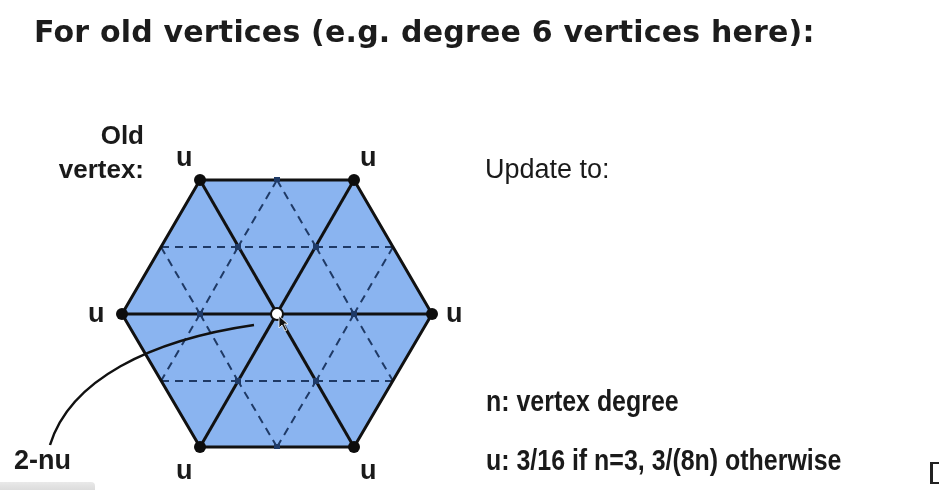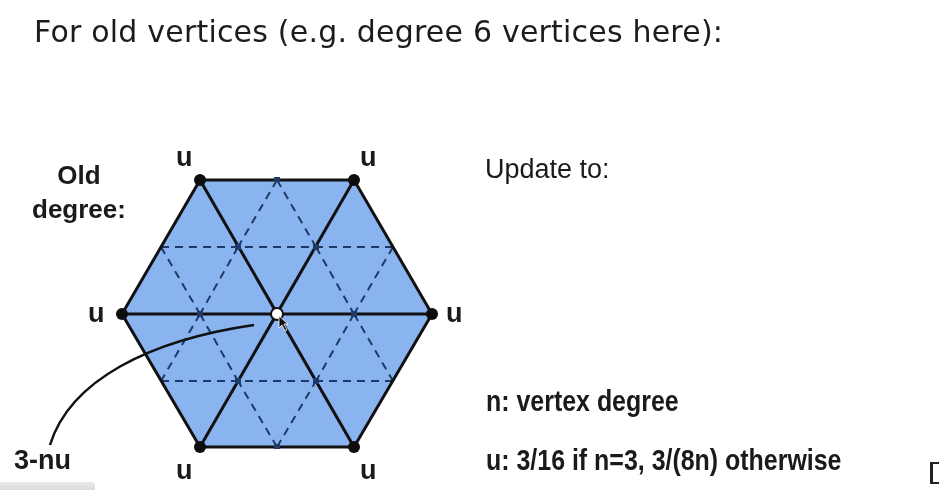--- a/index.html
+++ b/index.html
@@ -12,7 +12,7 @@
     .title {
       position: absolute; left: 34px; top: 14px;
       font-family: "DejaVu Sans", sans-serif;
-      font-size: 30px; font-weight: 400; letter-spacing: 0.2px;
+      font-size: 30px; font-weight: 700; letter-spacing: 0.2px;
       color: #1c1c1c; white-space: nowrap;
     }
     .diagram { position: absolute; left: 0; top: 0; }

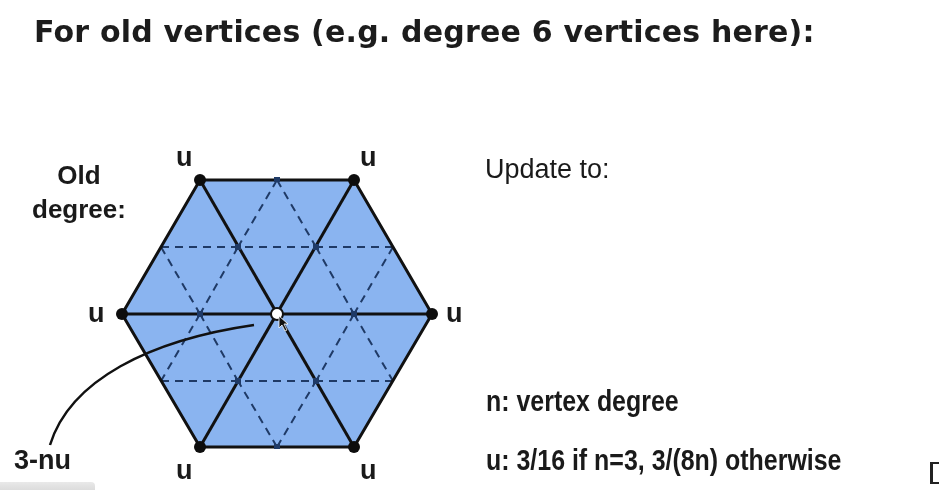--- a/index.html
+++ b/index.html
@@ -21,8 +21,8 @@
       font-weight: bold; color: #1a1a1a; white-space: nowrap;
     }
     .old-label {
-      left: 14px; top: 118px; width: 130px; text-align: center;
-      font-size: 26px; line-height: 34px; margin-top: 40px;
+      left: 14px; top: 118px; width: 130px; text-align: right;
+      font-size: 26px; line-height: 34px;
     }
     .u { font-size: 27px; }
     .nu { font-size: 27px; left: 14px; top: 445px; }

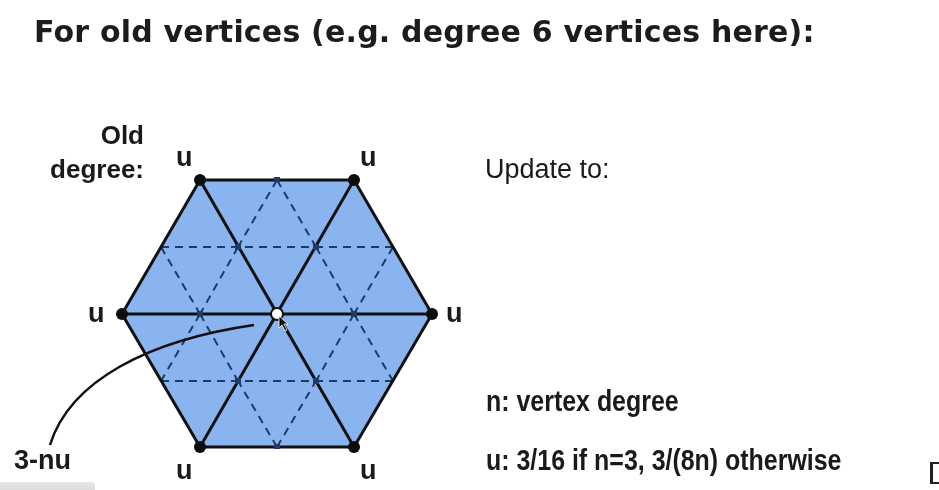--- a/index.html
+++ b/index.html
@@ -115,7 +115,7 @@
 
 <div class="lbl old-label">
   <div>Old</div>
-  <div>degree:</div>
+  <div>vertex:</div>
 </div>
 
 <div class="lbl u" style="left:176px; top:142px;">u</div>

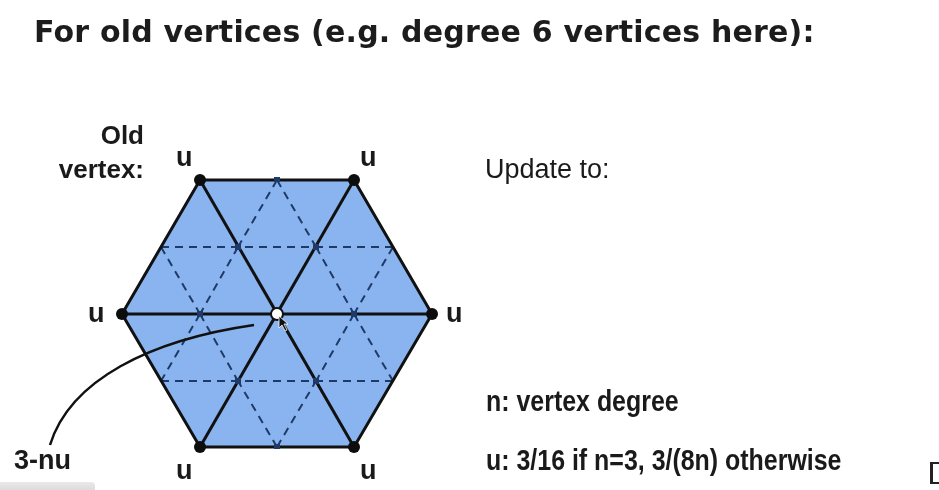--- a/index.html
+++ b/index.html
@@ -124,7 +124,7 @@
 <div class="lbl u" style="left:446px; top:298px;">u</div>
 <div class="lbl u" style="left:176px; top:455px;">u</div>
 <div class="lbl u" style="left:360px; top:455px;">u</div>
-<div class="lbl nu">3-nu</div>
+<div class="lbl nu">2-nu</div>
 
 <div class="update">
   <div>Update to:</div>

